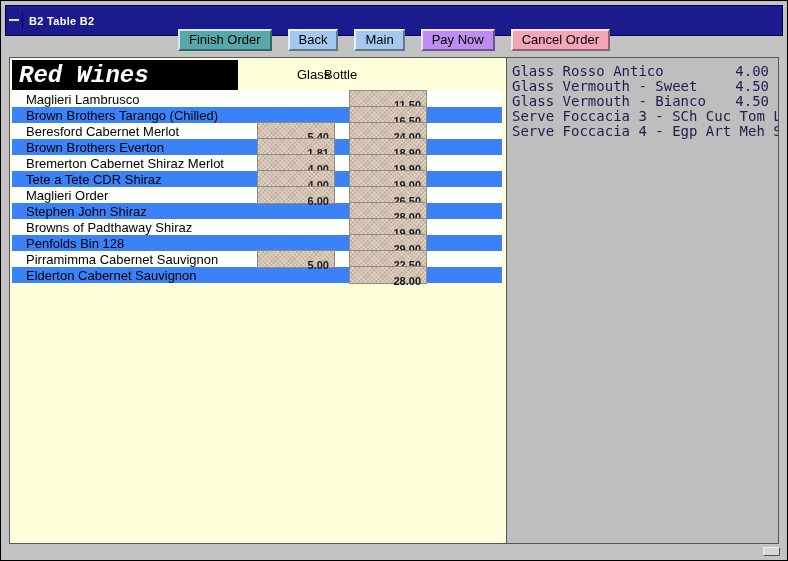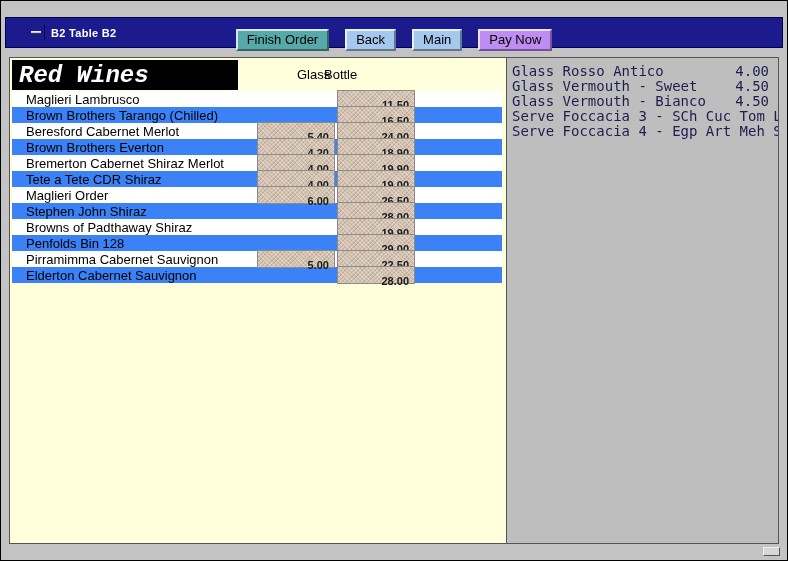--- a/index.html
+++ b/index.html
@@ -13,9 +13,9 @@
 
   
   .titlebar{
-    position:absolute;left:4px;top:16px;right:4px;height:31px;
+    position:absolute;left:4px;top:4px;right:4px;height:31px;
     background:#1b1b8e;border:1px solid #00004a;
-    display:flex;align-items:center;padding-left:22px;
+    display:flex;align-items:center;
   }
   .menu-btn{
     width:17px;height:15px;display:flex;align-items:center;justify-content:center;

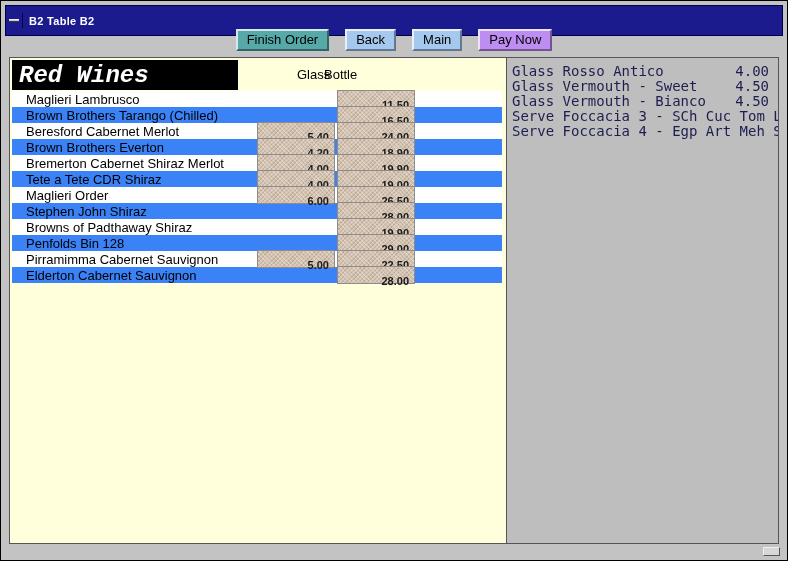--- a/index.html
+++ b/index.html
@@ -129,6 +129,7 @@
     <button class="tb" style="background-color: rgb(165, 201, 238);">Back</button>
     <button class="tb" style="background-color: rgb(165, 201, 238);">Main</button>
     <button class="tb" style="background-color: rgb(189, 141, 242);">Pay Now</button>
+    <button class="tb" style="background-color: rgb(242, 166, 184);">Cancel Order</button>
   </div>
 
   <div class="content">

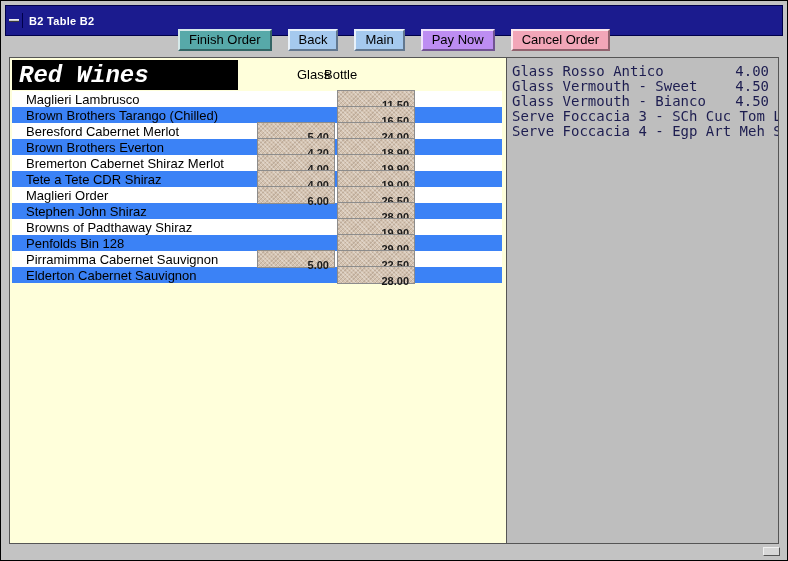--- a/index.html
+++ b/index.html
@@ -91,7 +91,7 @@
     font:bold 11px "Liberation Sans",sans-serif;color:#1a1a1a;
     text-align:right;padding:8px 5px 0 0;cursor:pointer;line-height:12px;
   }
-  .price.glass{margin-right:2px;}
+  .price.glass{margin-right:14px;}
   .price.empty{visibility:hidden;}
 
   

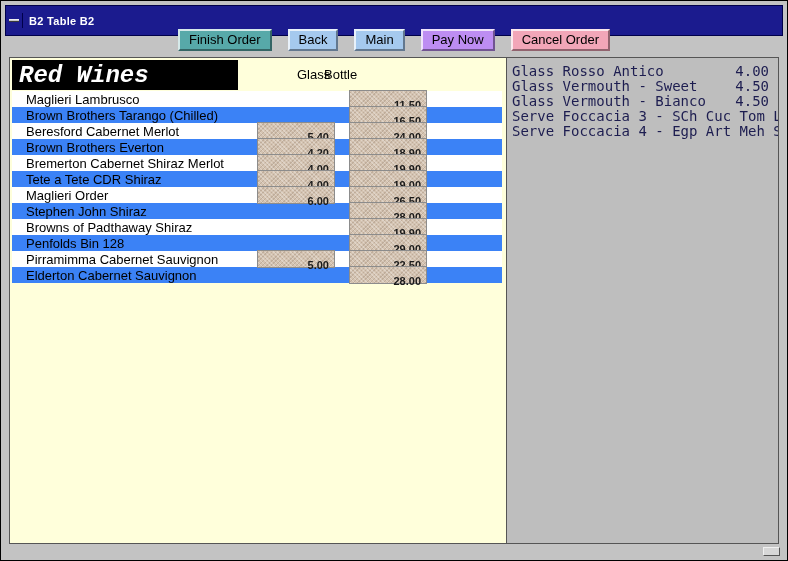--- a/index.html
+++ b/index.html
@@ -161,7 +161,7 @@
 
   <div class="wine-row even">
     <span class="wine-name">Brown Brothers Everton</span>
-    <button class="price glass">4.20</button>
+    <button class="price glass">1.81</button>
     <button class="price bottle">18.90</button>
   </div>
 

